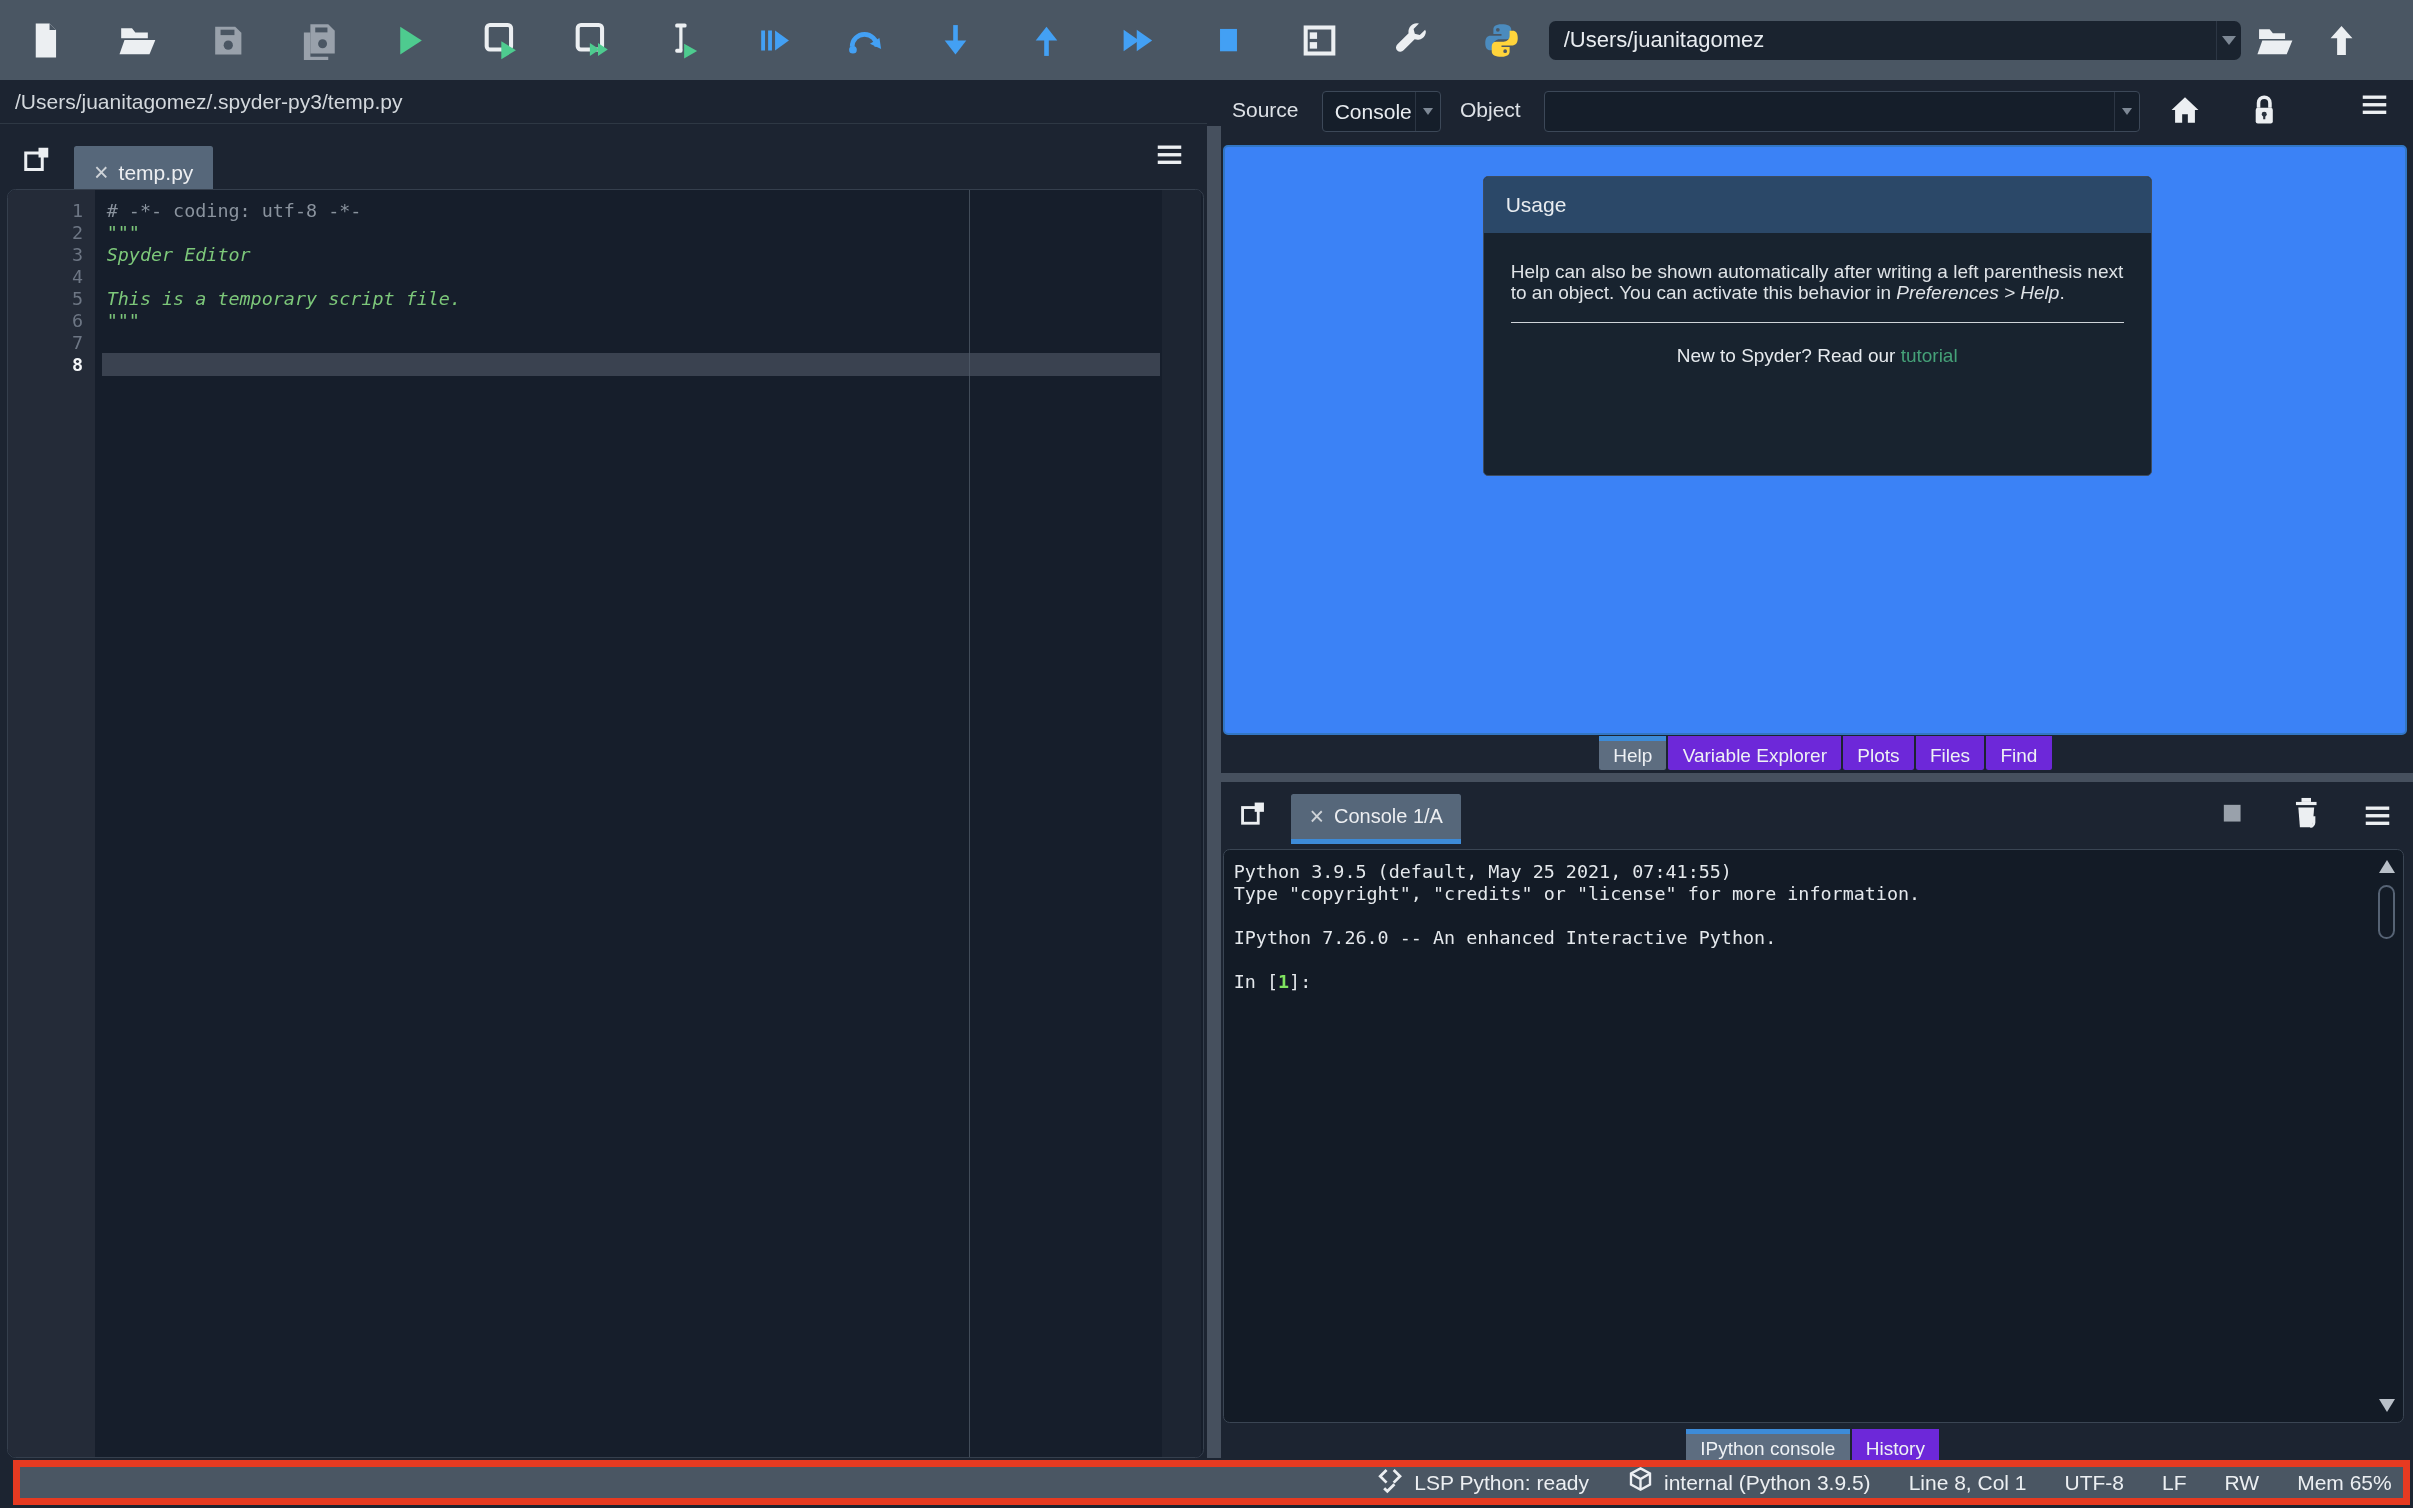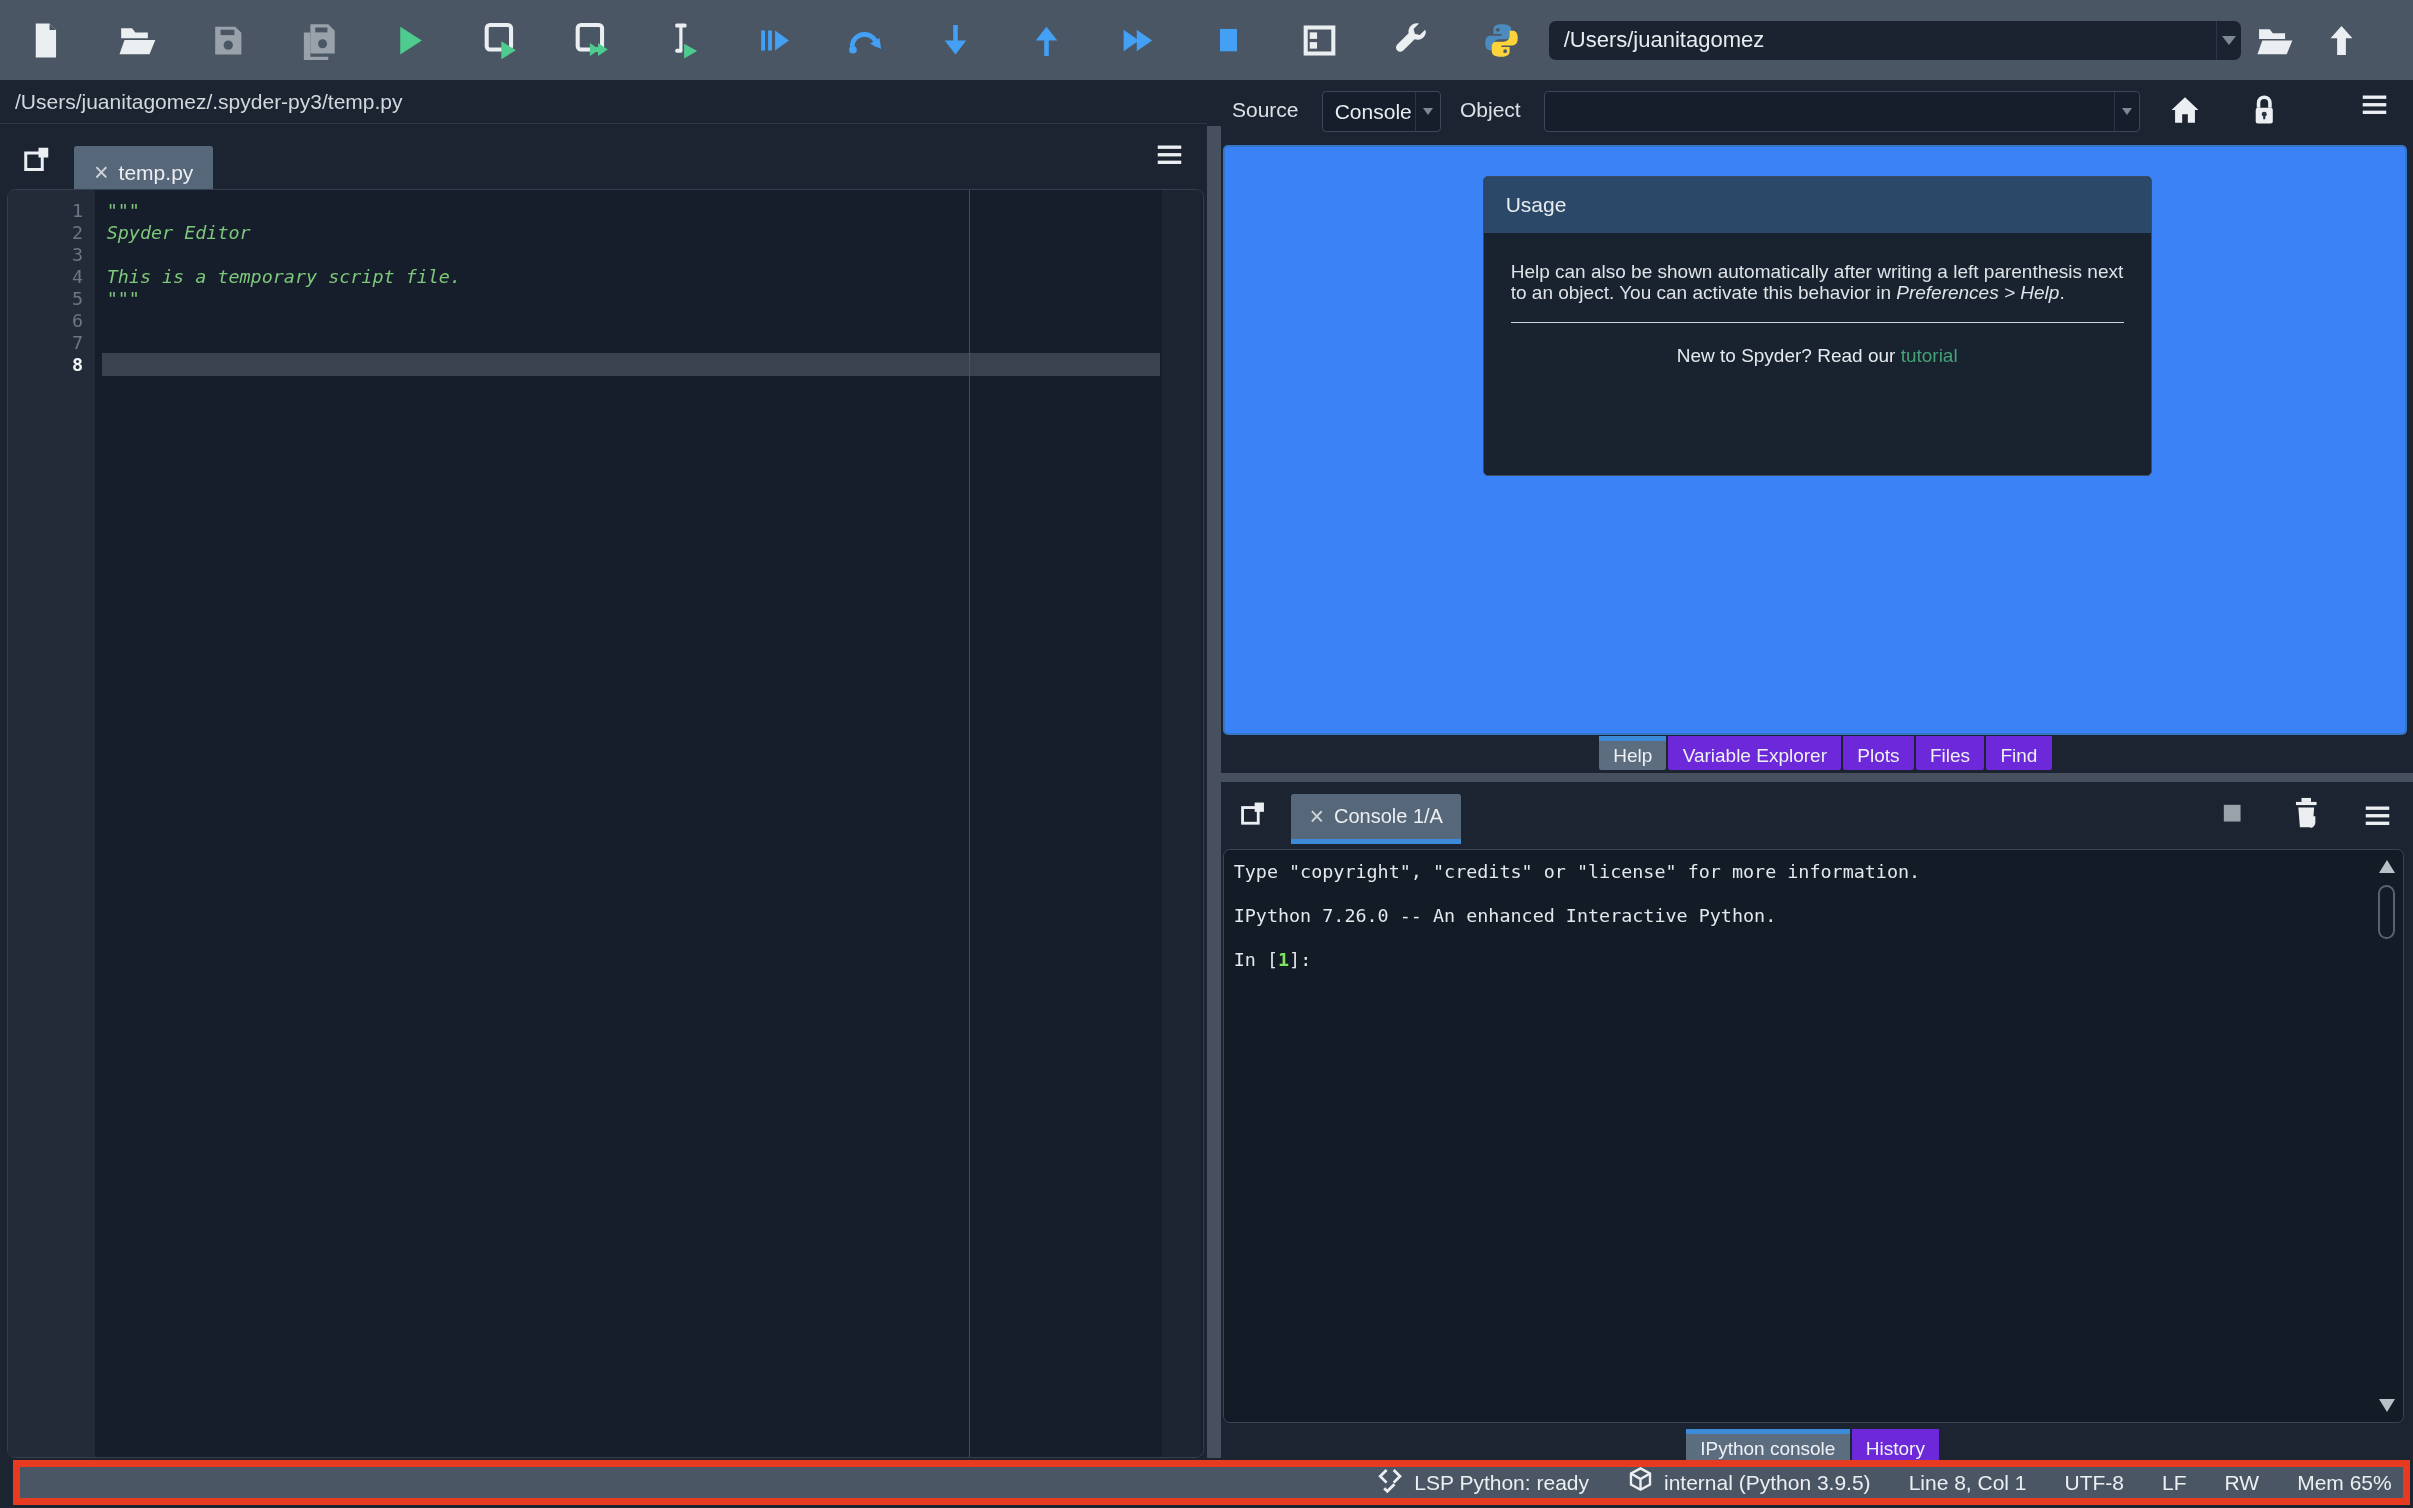--- a/index.html
+++ b/index.html
@@ -369,6 +369,7 @@
     <div class="ruler"></div>
     <div class="scroll-strip"></div>
     <div class="code-area">
+      <div class="code-line t-comment"># -*- coding: utf-8 -*-</div>
       <div class="code-line t-string">"""</div>
       <div class="code-line t-string-italic">Spyder Editor</div>
       <div class="code-line"></div>

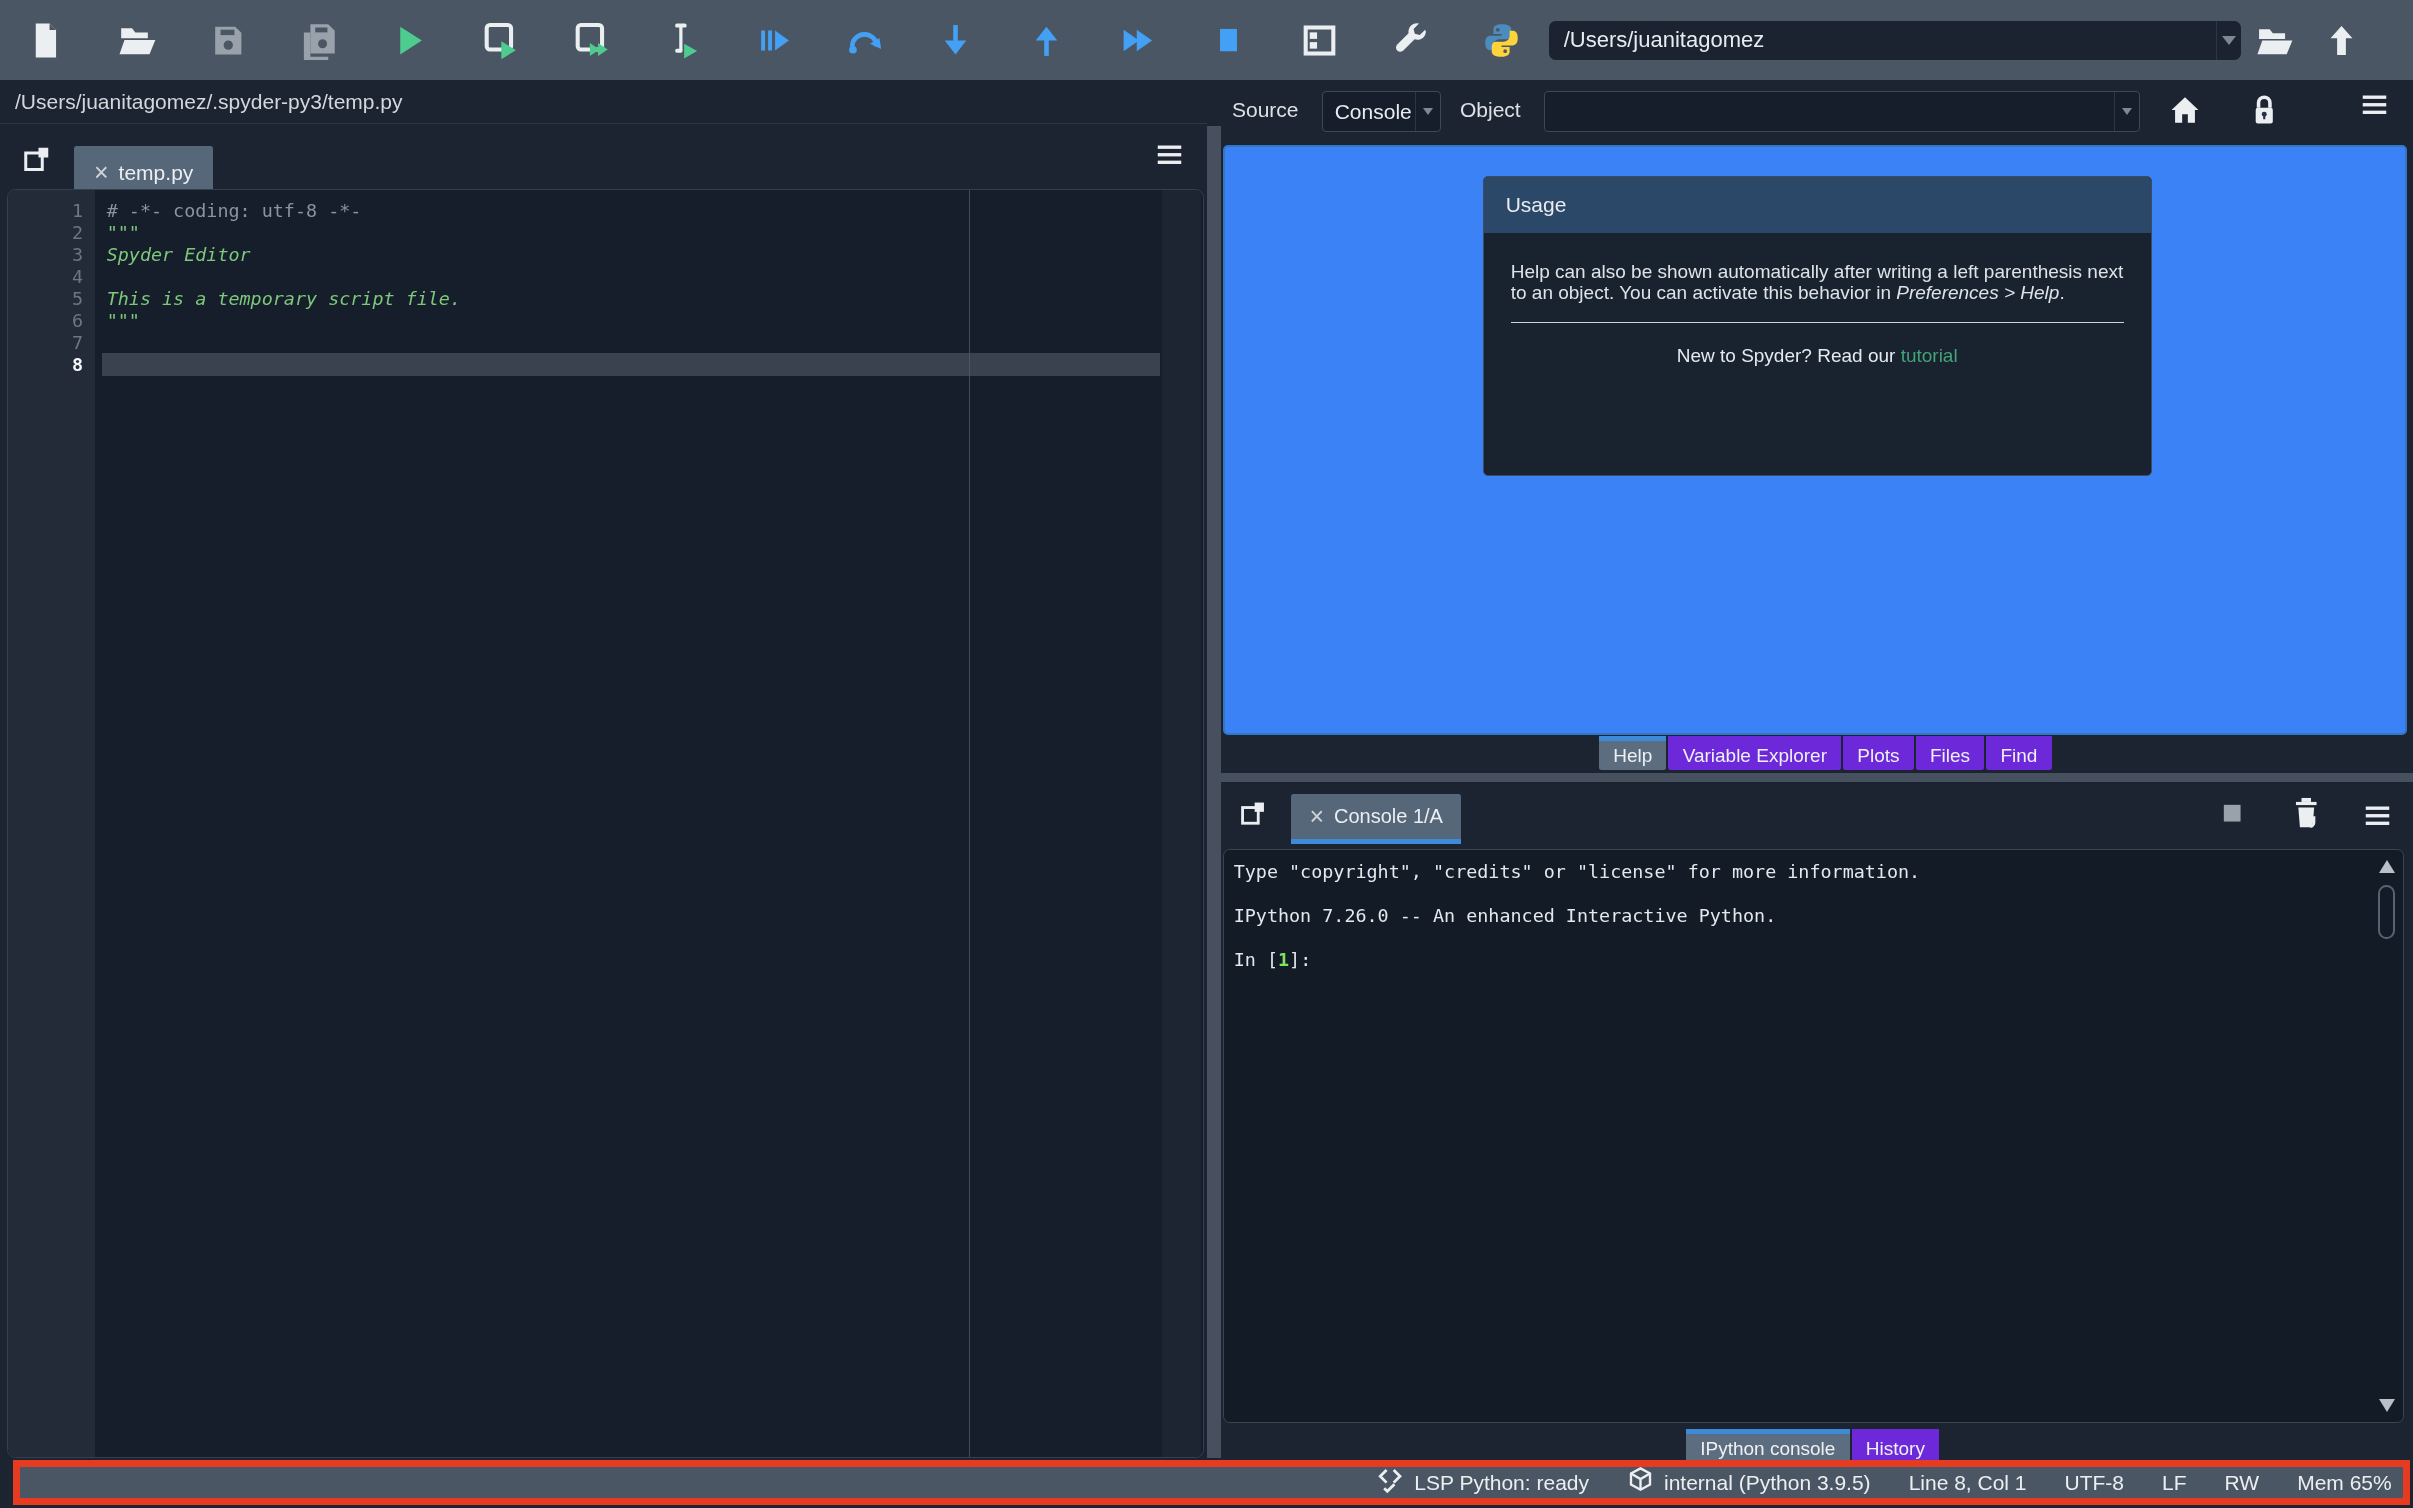--- a/index.html
+++ b/index.html
@@ -476,6 +476,7 @@
 
     <div class="console-pane">
       <div class="console-out">
+        <div class="cline">Python 3.9.5 (default, May 25 2021, 07:41:55)</div>
         <div class="cline">Type "copyright", "credits" or "license" for more information.</div>
         <div class="cline"></div>
         <div class="cline">IPython 7.26.0 -- An enhanced Interactive Python.</div>

